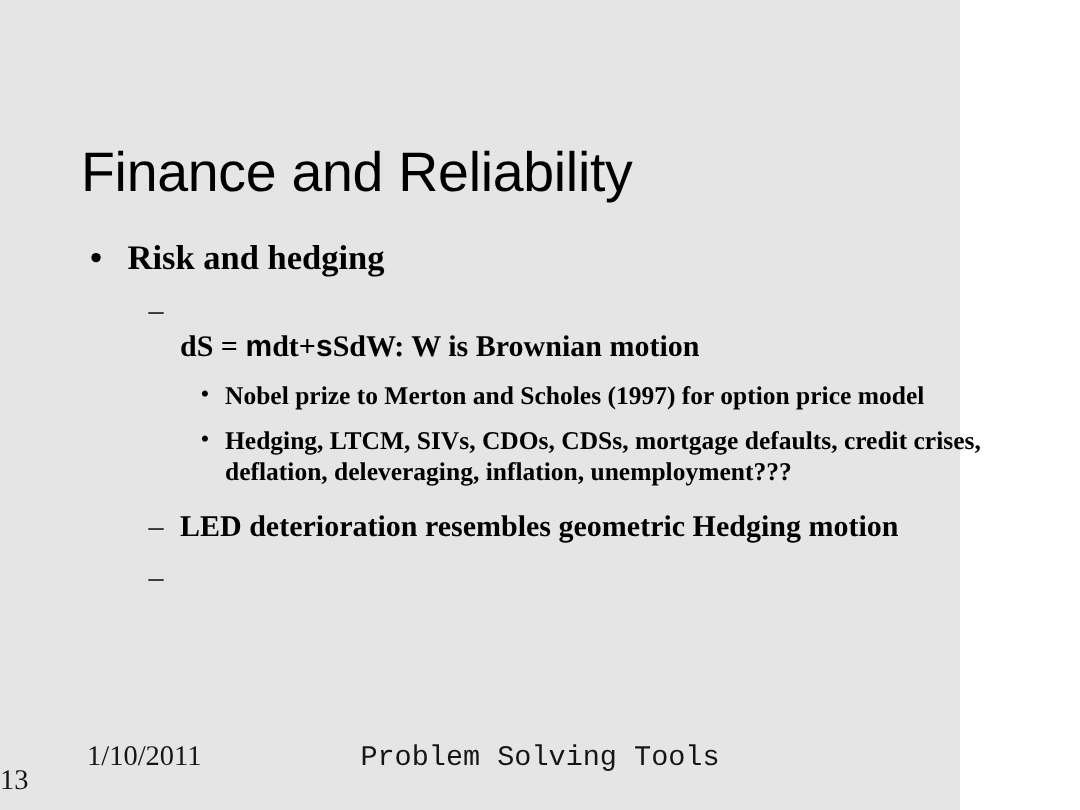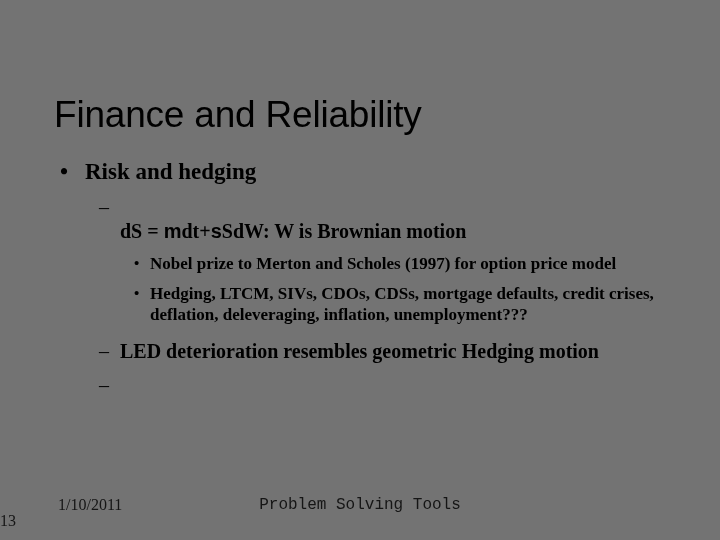--- a/index.html
+++ b/index.html
@@ -16,9 +16,9 @@
   }
   .slide {
     position: relative;
-    width: 720px;
+    width: 640px;
     height: 540px;
-    background: #737373;
+    background: #e5e5e5;
   }
 
   

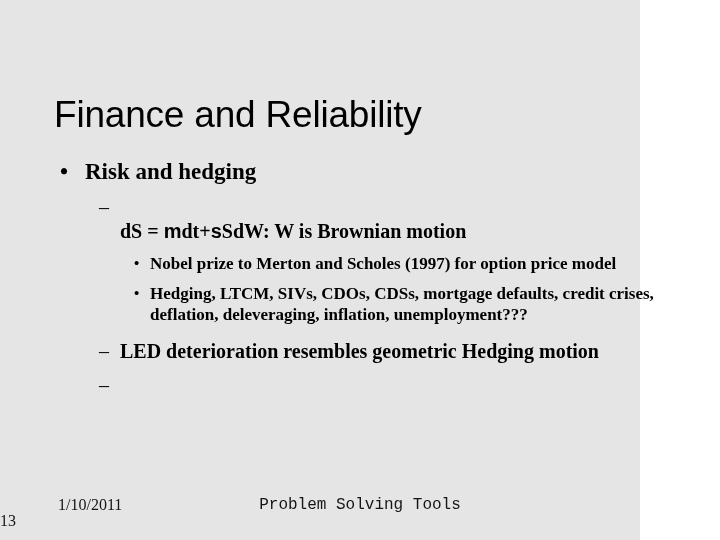--- a/index.html
+++ b/index.html
@@ -114,7 +114,7 @@
     width: 720px;
     height: 22px;
     font-family: "Liberation Serif", serif;
-    font-size: 16px;
+    font-size: 19px;
     line-height: 18px;
     color: #151515;
   }

